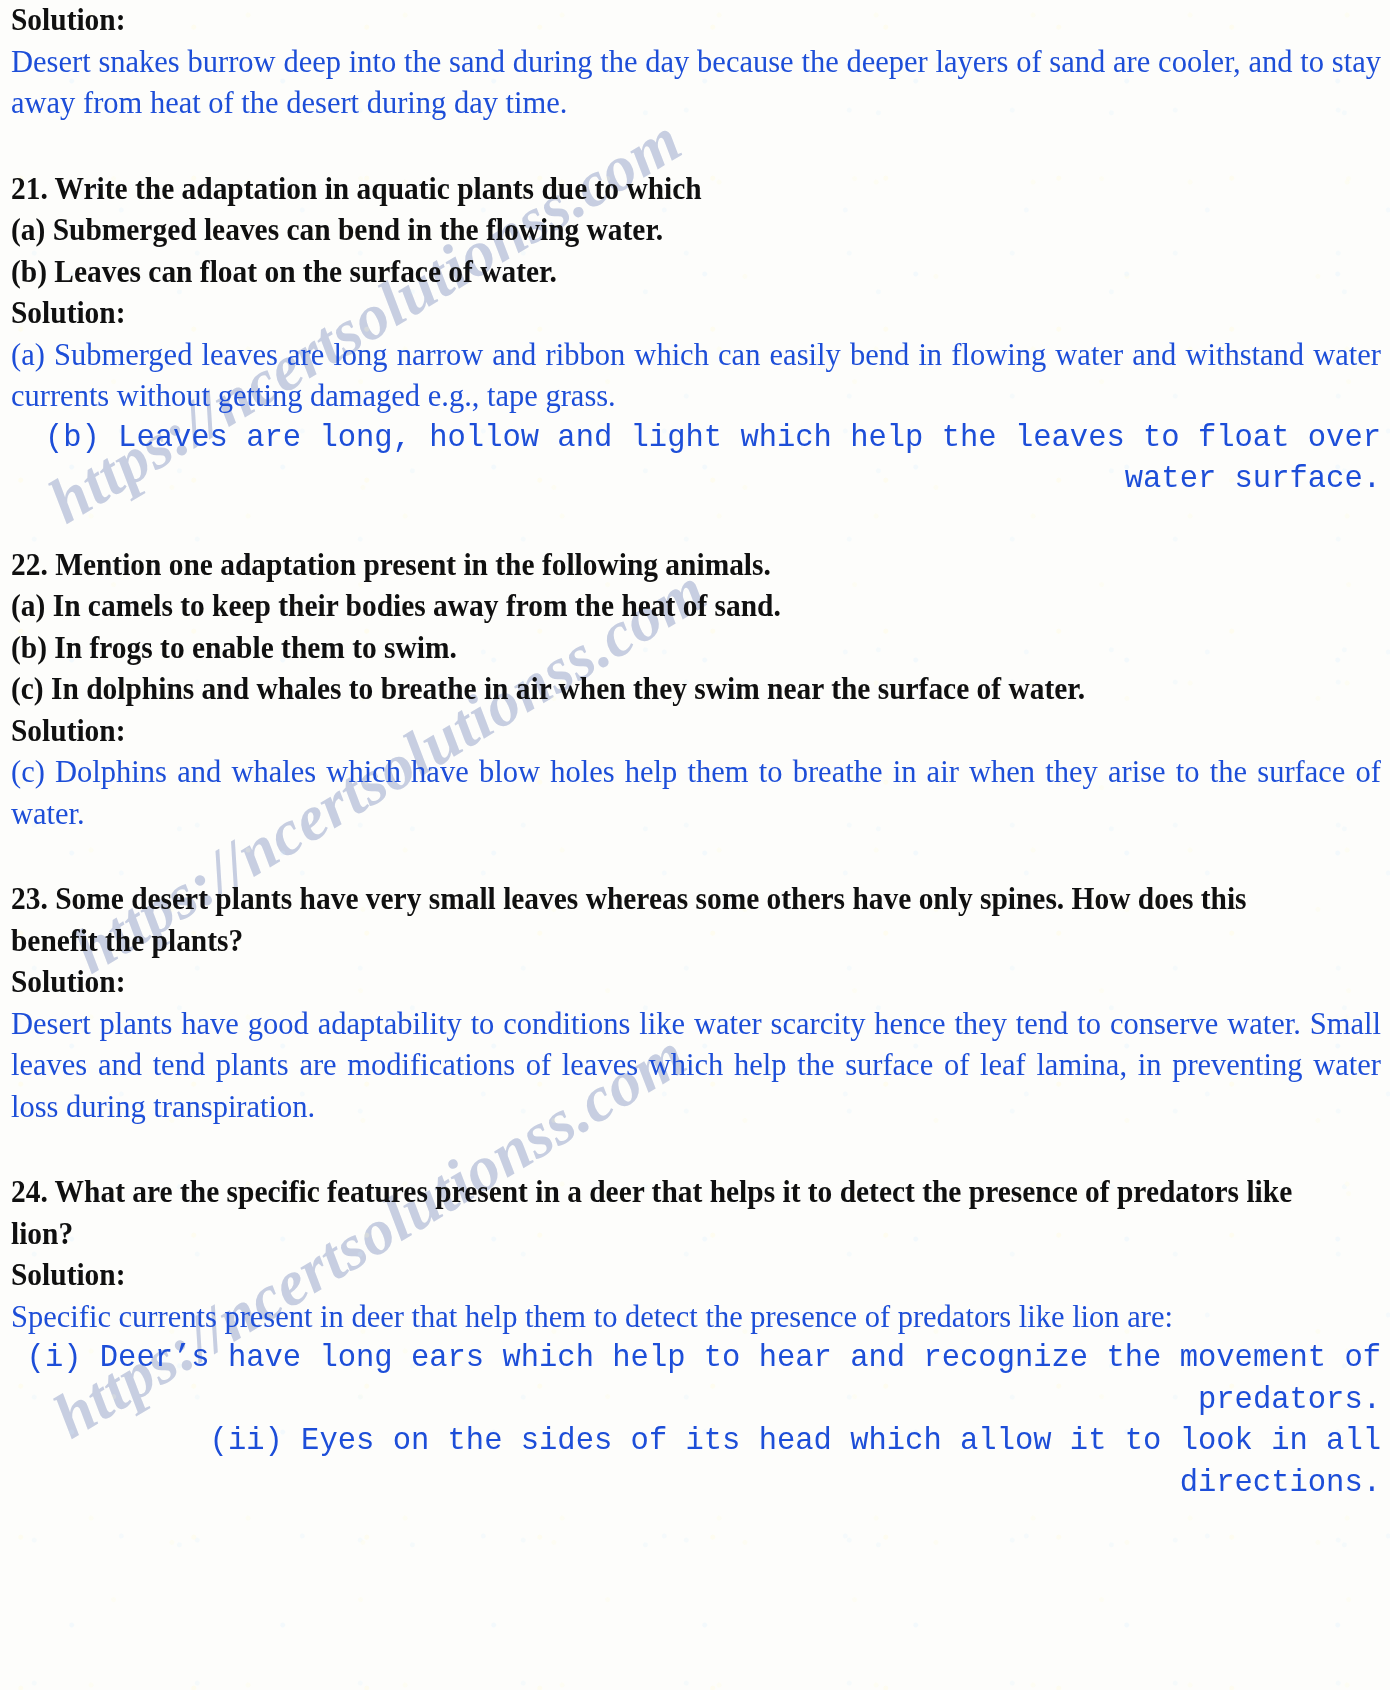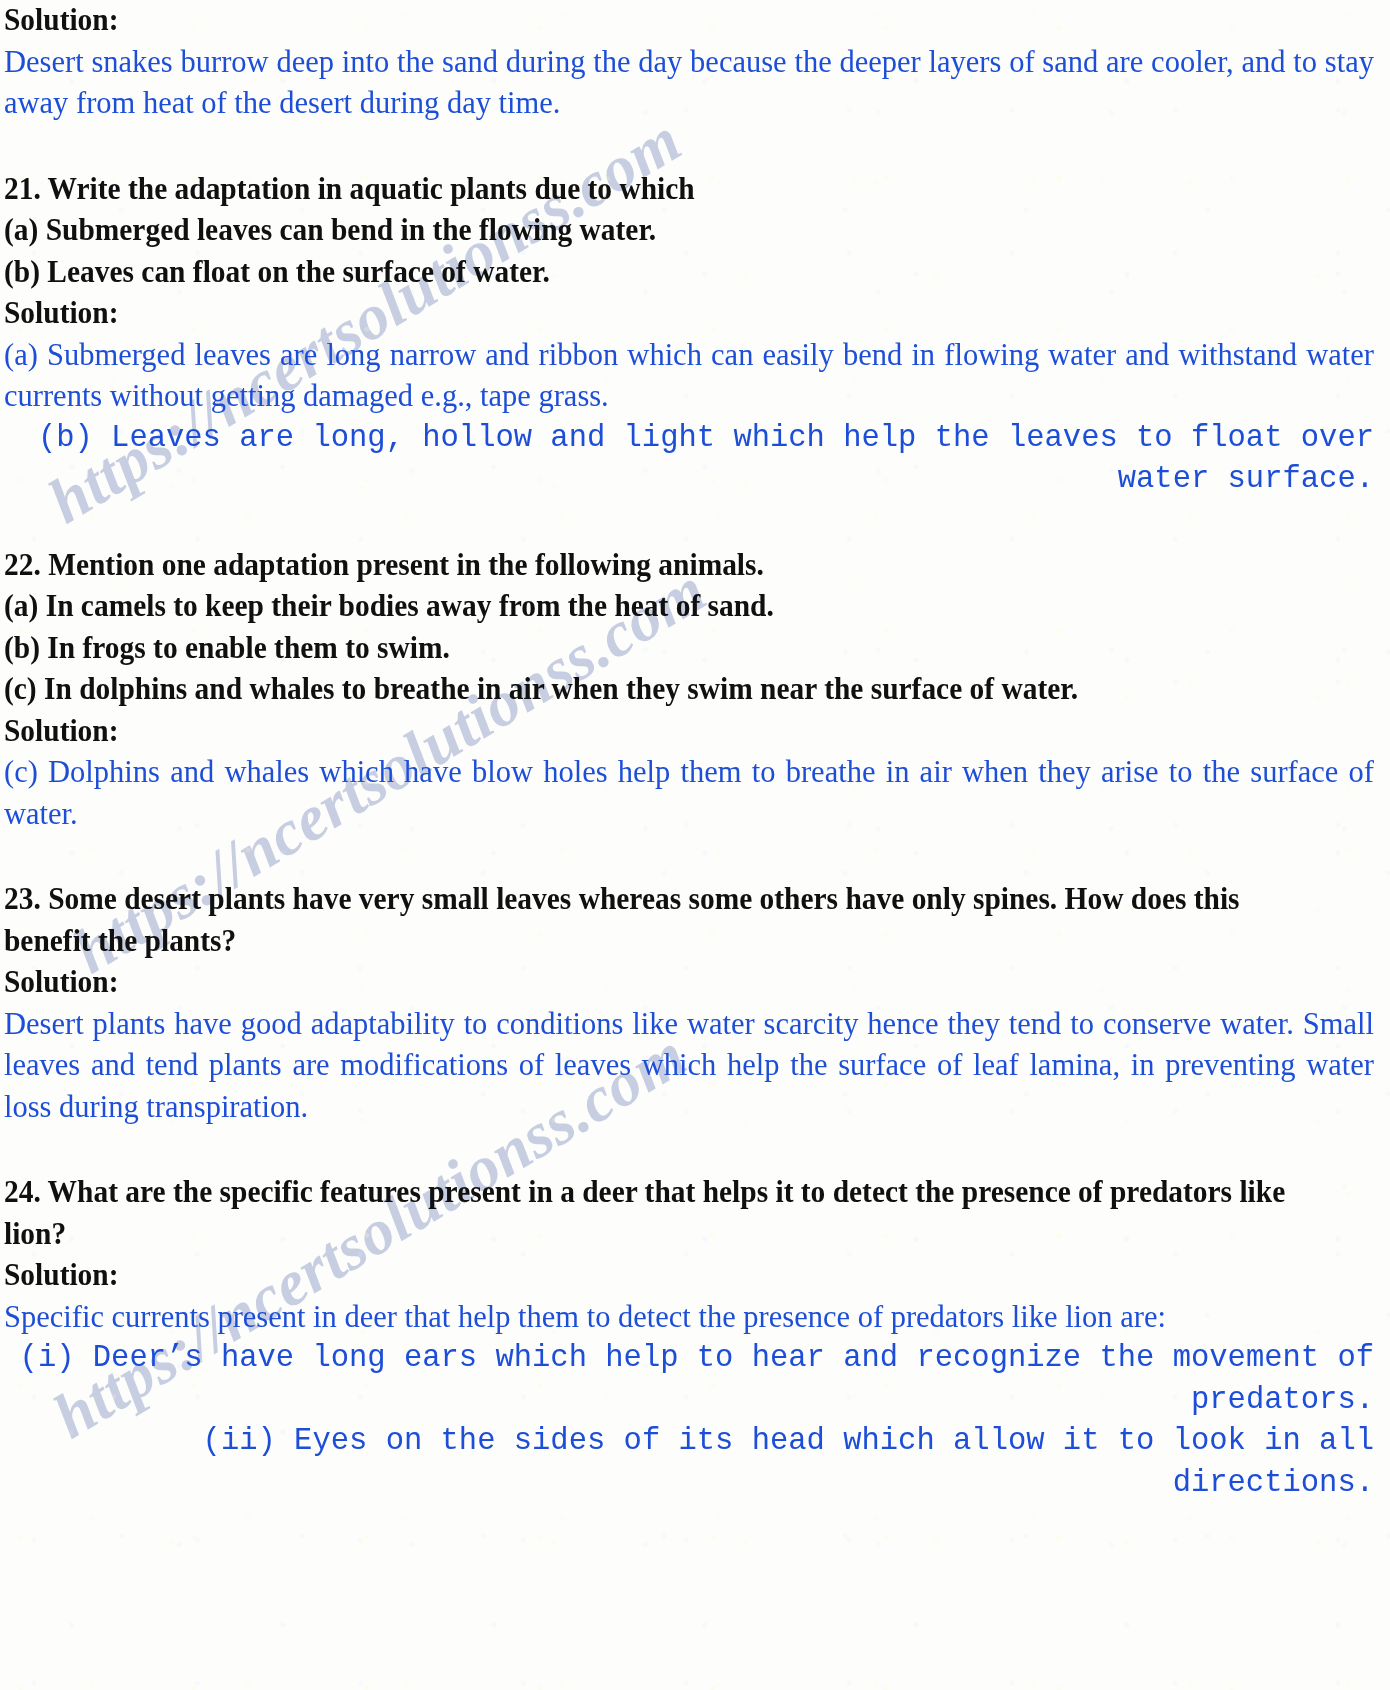--- a/index.html
+++ b/index.html
@@ -69,6 +69,7 @@
     padding: 0 6px 0 4px;
     width: 1380px;
     box-sizing: border-box;
+    margin-left: 7px;
   }
 
   .para {

